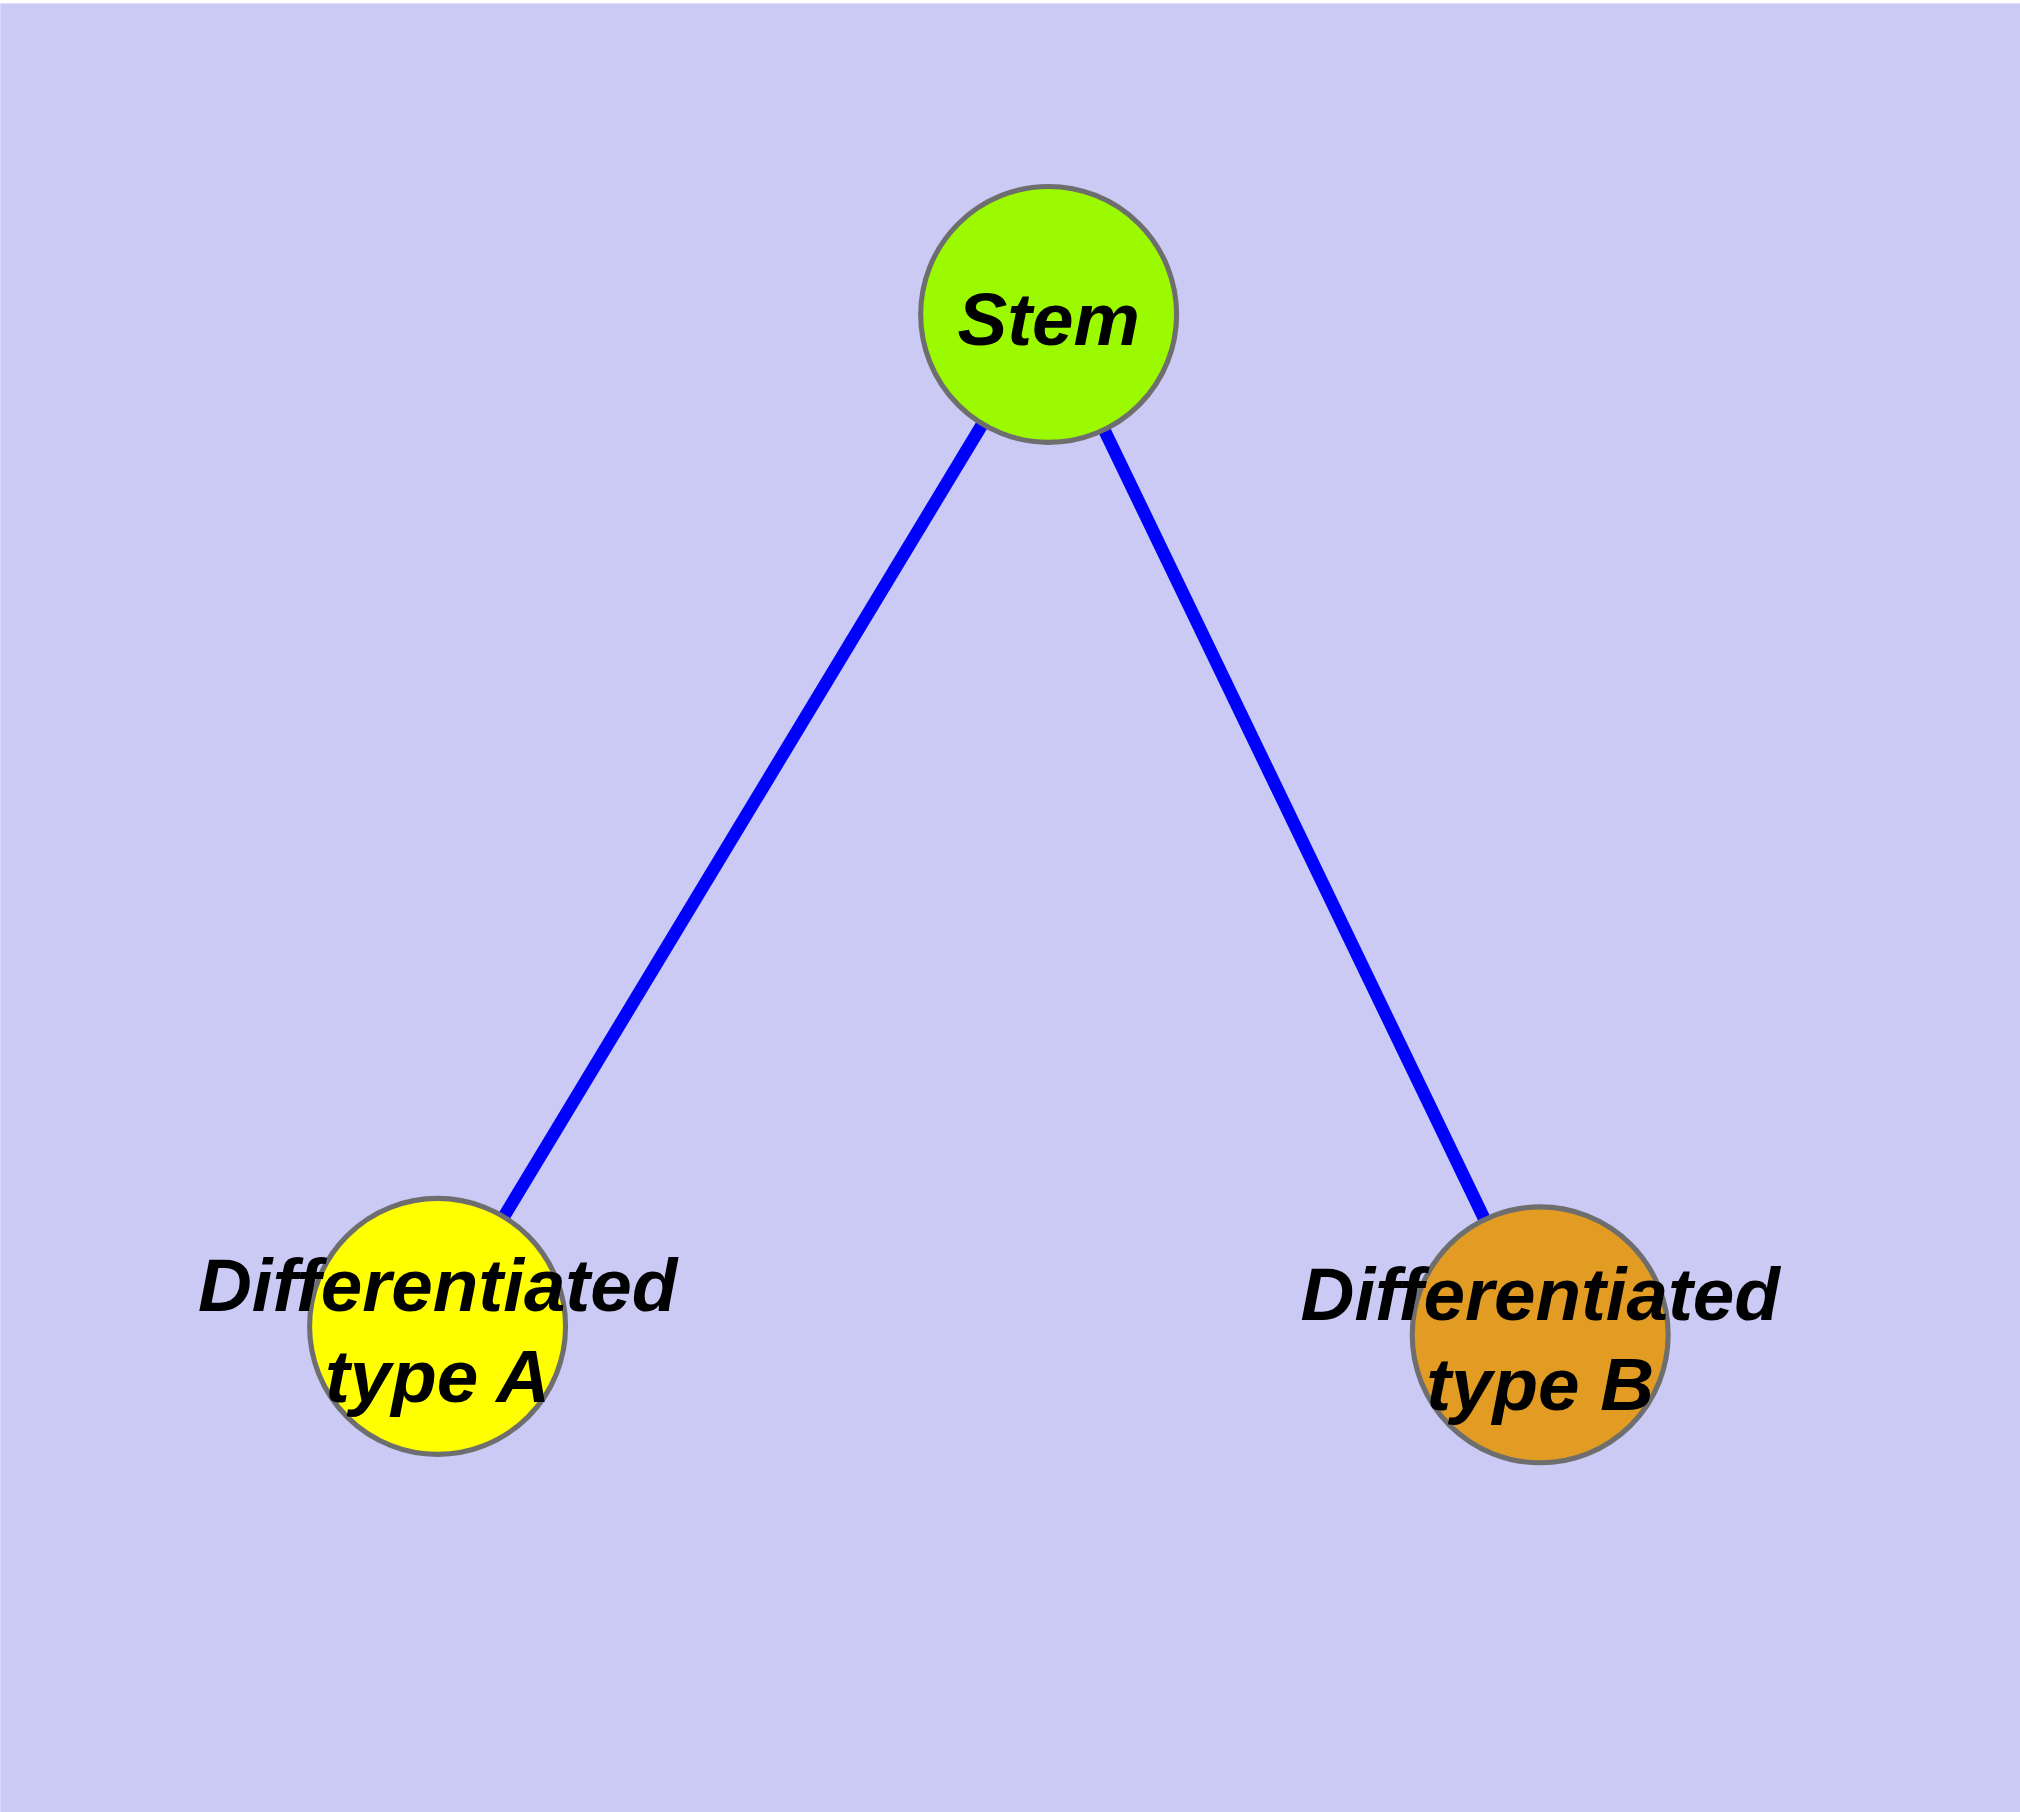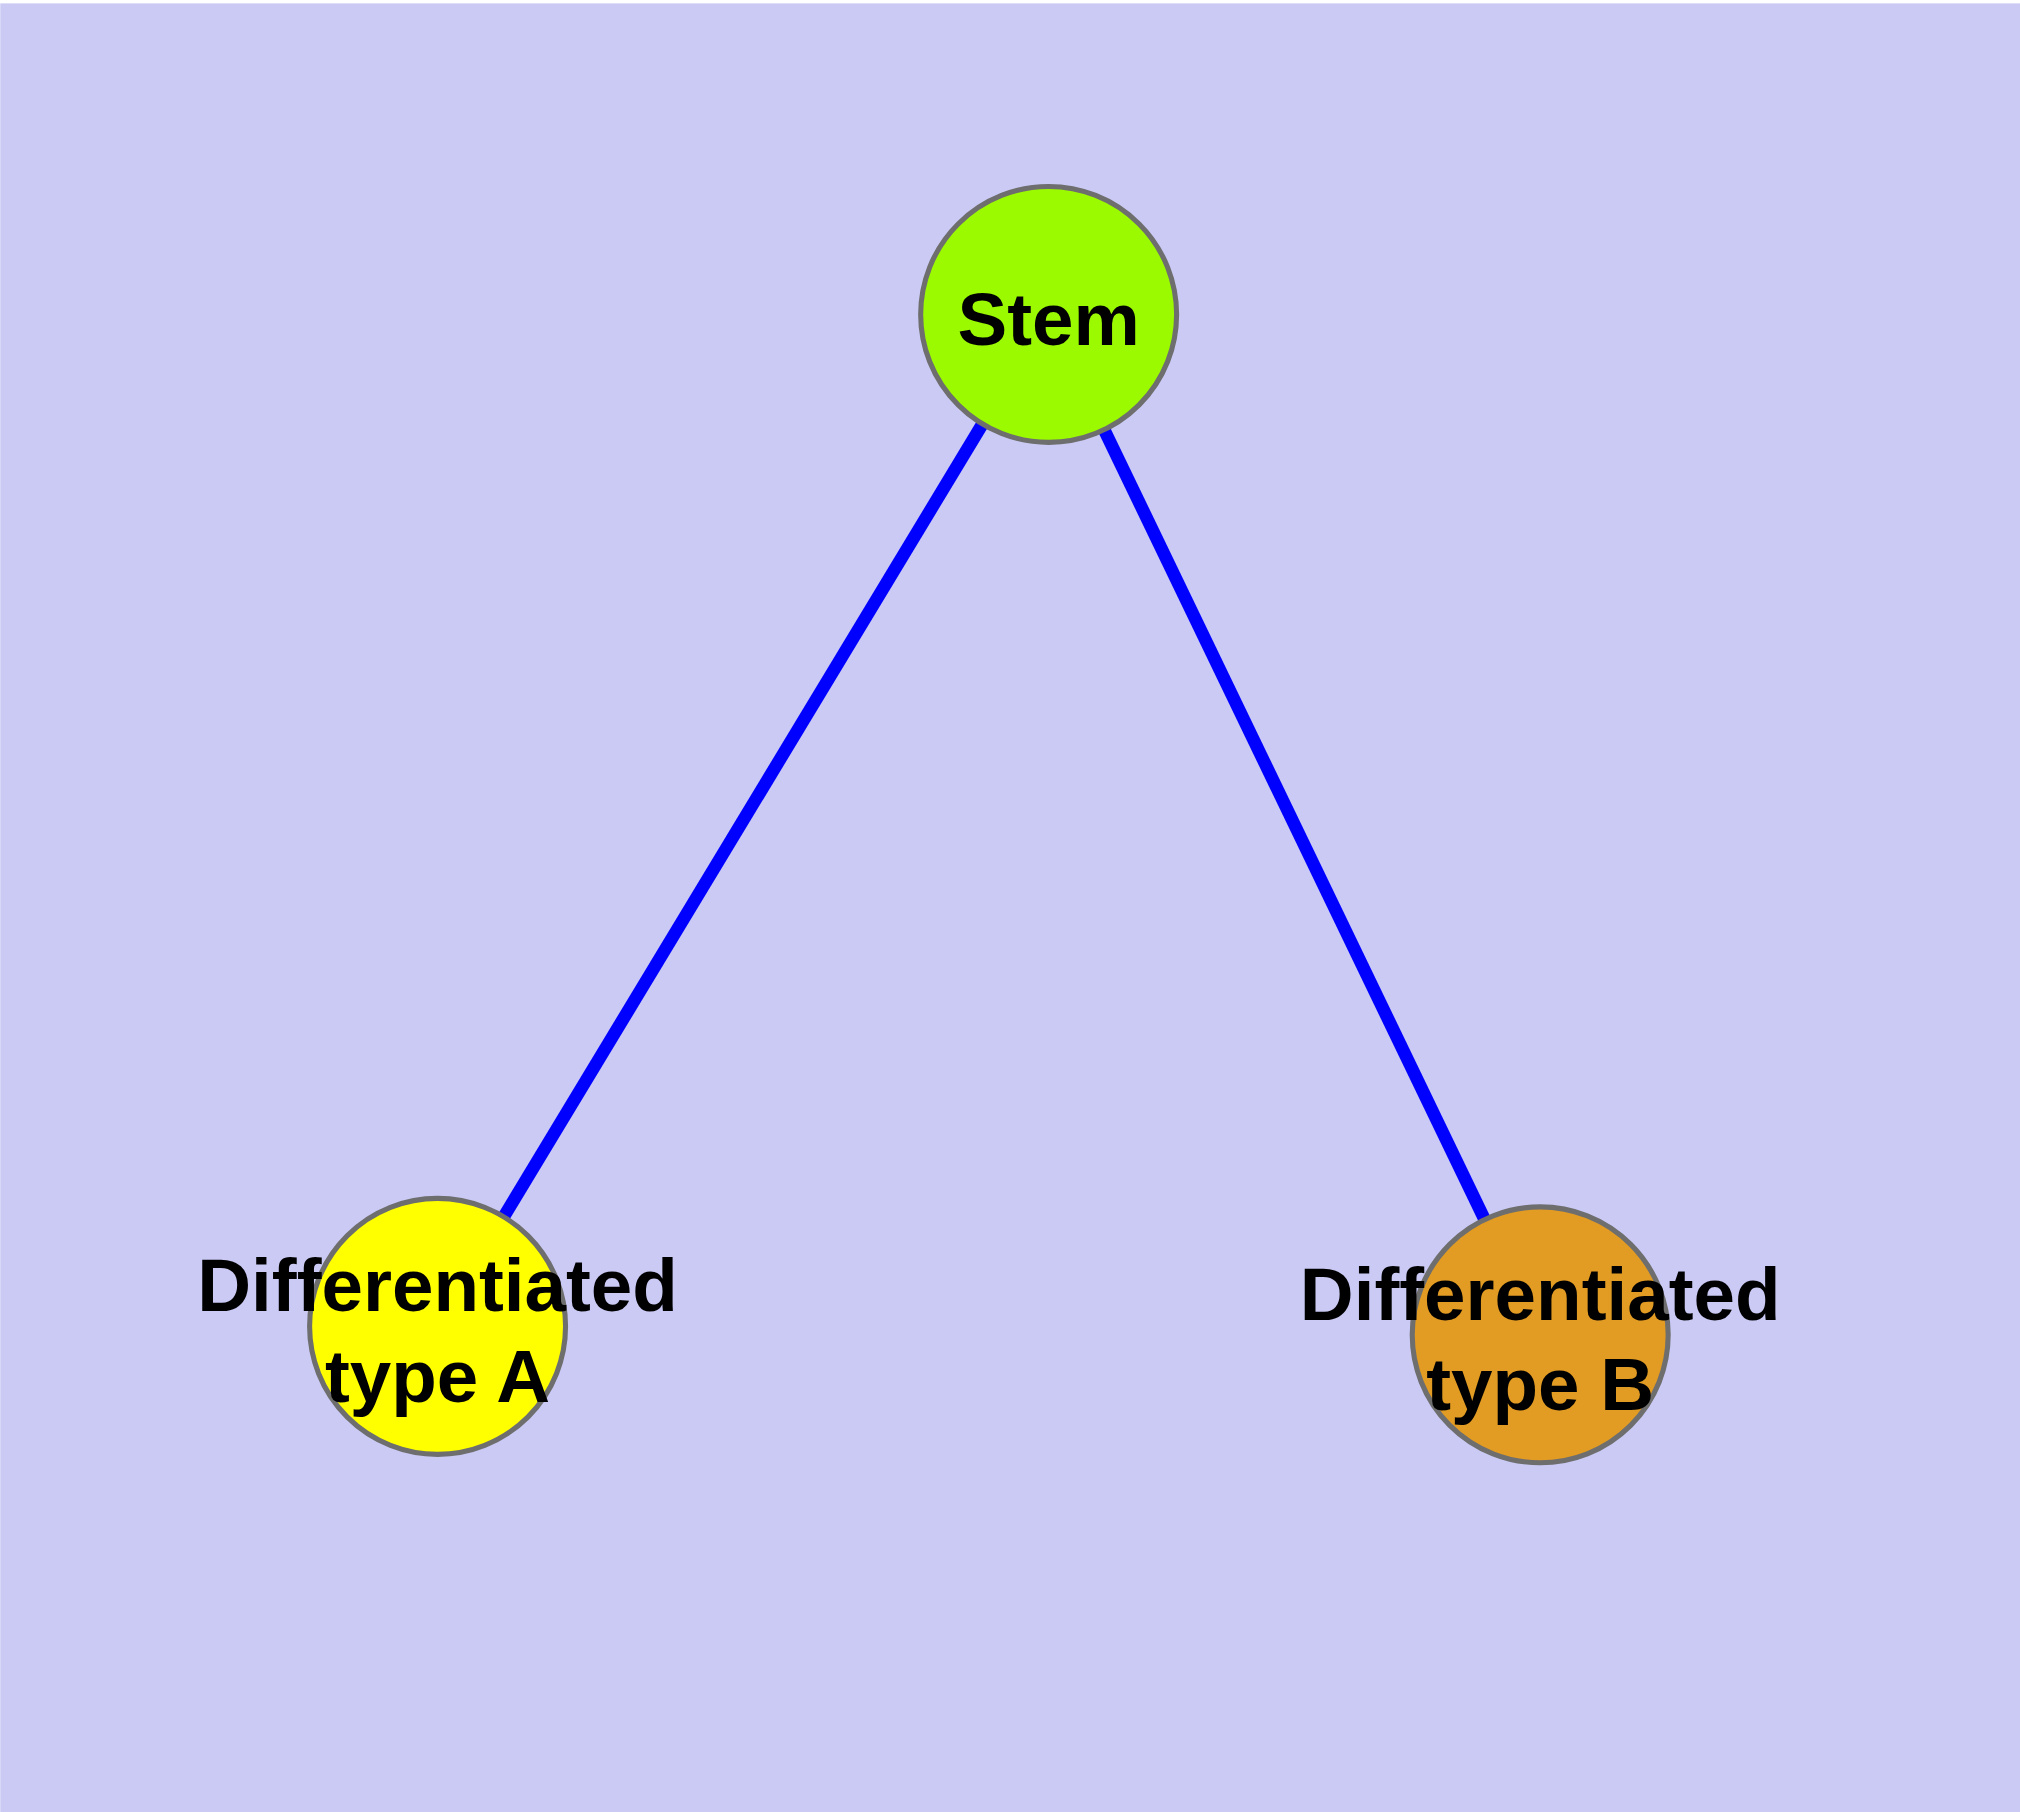--- a/index.html
+++ b/index.html
@@ -14,6 +14,7 @@
     position: relative;
     width: 1898px;
     height: 1812px;
+    font-style: italic;
   }
   svg {
     display: block;

